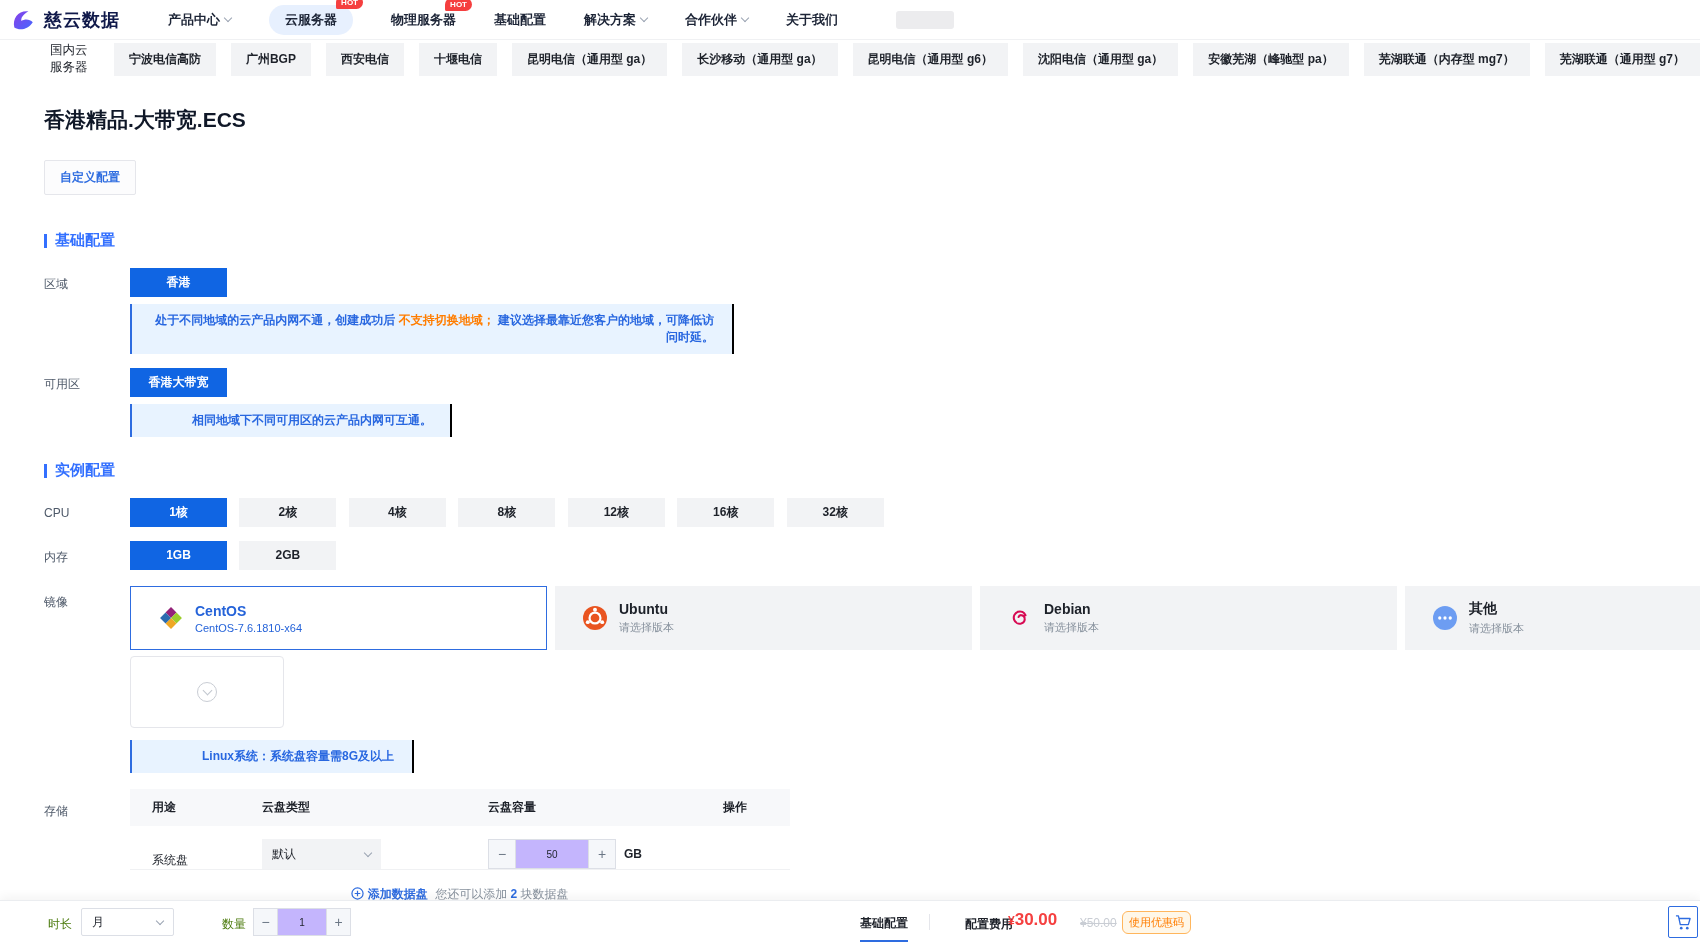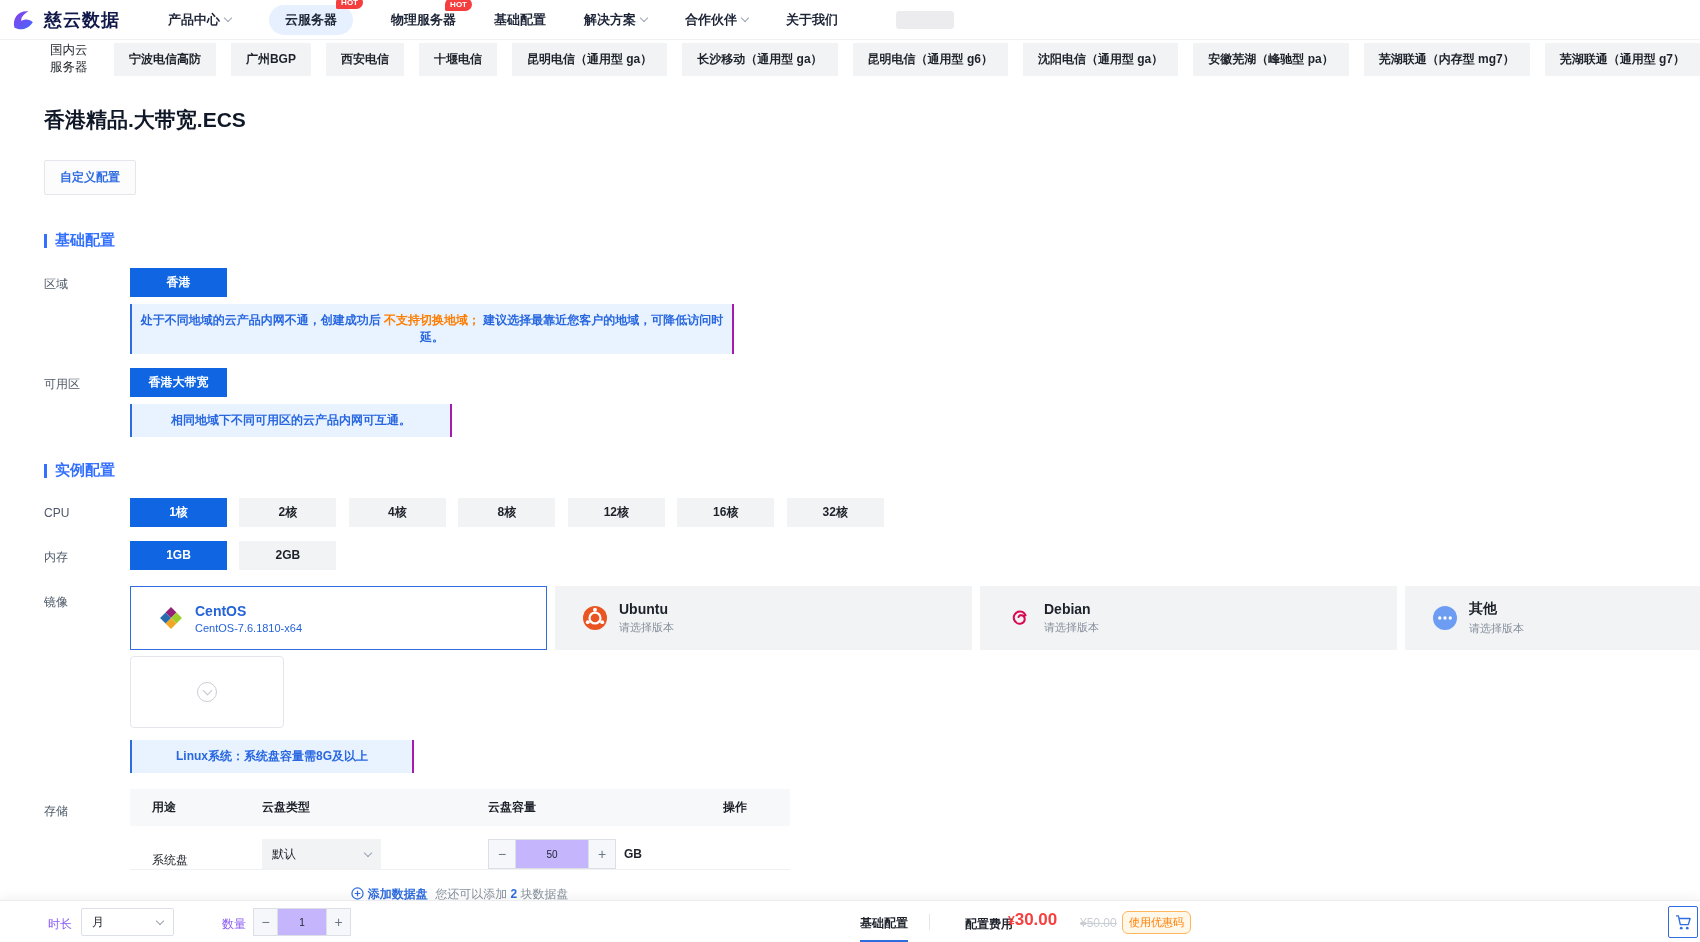--- a/index.html
+++ b/index.html
@@ -47,8 +47,8 @@
   .opt.sel { background:#1065e3; color:#fff; }
 
   .note { display:inline-block; margin-top:7px; background:#e8f3ff;
-    border-left:2px solid #2e6ce0; border-right:2px solid #a21caf;
-    font-size:12px; font-weight:bold; color:#2867e0; text-align:center; padding:8px 0; }
+    border-left:2px solid #2e6ce0; border-right:2px solid #000000;
+    font-size:12px; font-weight:bold; color:#2867e0; text-align:right; padding:8px 18px; }
   .note .hl { color:#ff7d00; }
   .note1 { width:604px; } .note2 { width:322px; } .note3 { width:284px; margin-top:12px; }
 

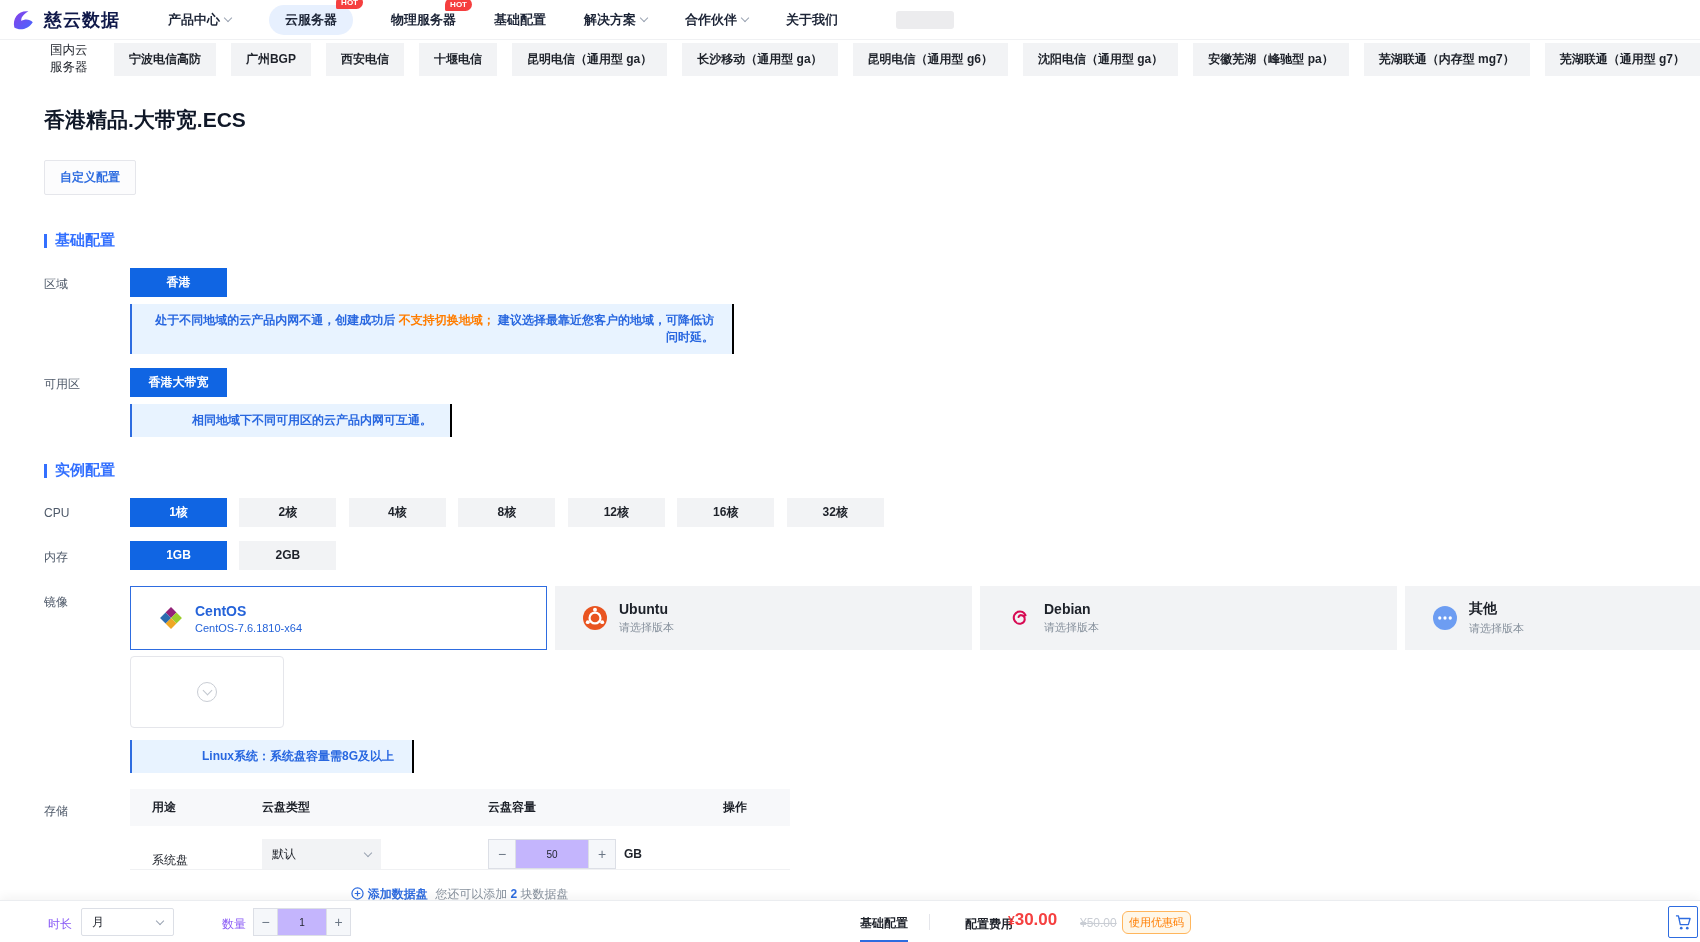--- a/index.html
+++ b/index.html
@@ -88,7 +88,7 @@
   .footer { position:fixed; left:0; right:0; bottom:0; height:42px; background:#fff;
     border-top:1px solid #ebedf0; box-shadow:0 -3px 10px rgba(0,0,0,.05); z-index:10; }
   .footer > * { position:absolute; }
-  .f-label { font-size:12px; color:#8b5cf6; top:15px; }
+  .f-label { font-size:12px; color:#4d7c0f; top:15px; }
   .f-select { left:81px; top:7px; width:93px; height:28px; border:1px solid #dcdfe6; border-radius:2px;
     display:flex; align-items:center; justify-content:space-between; padding:0 10px; font-size:12px;
     background:#fff; cursor:pointer; }

